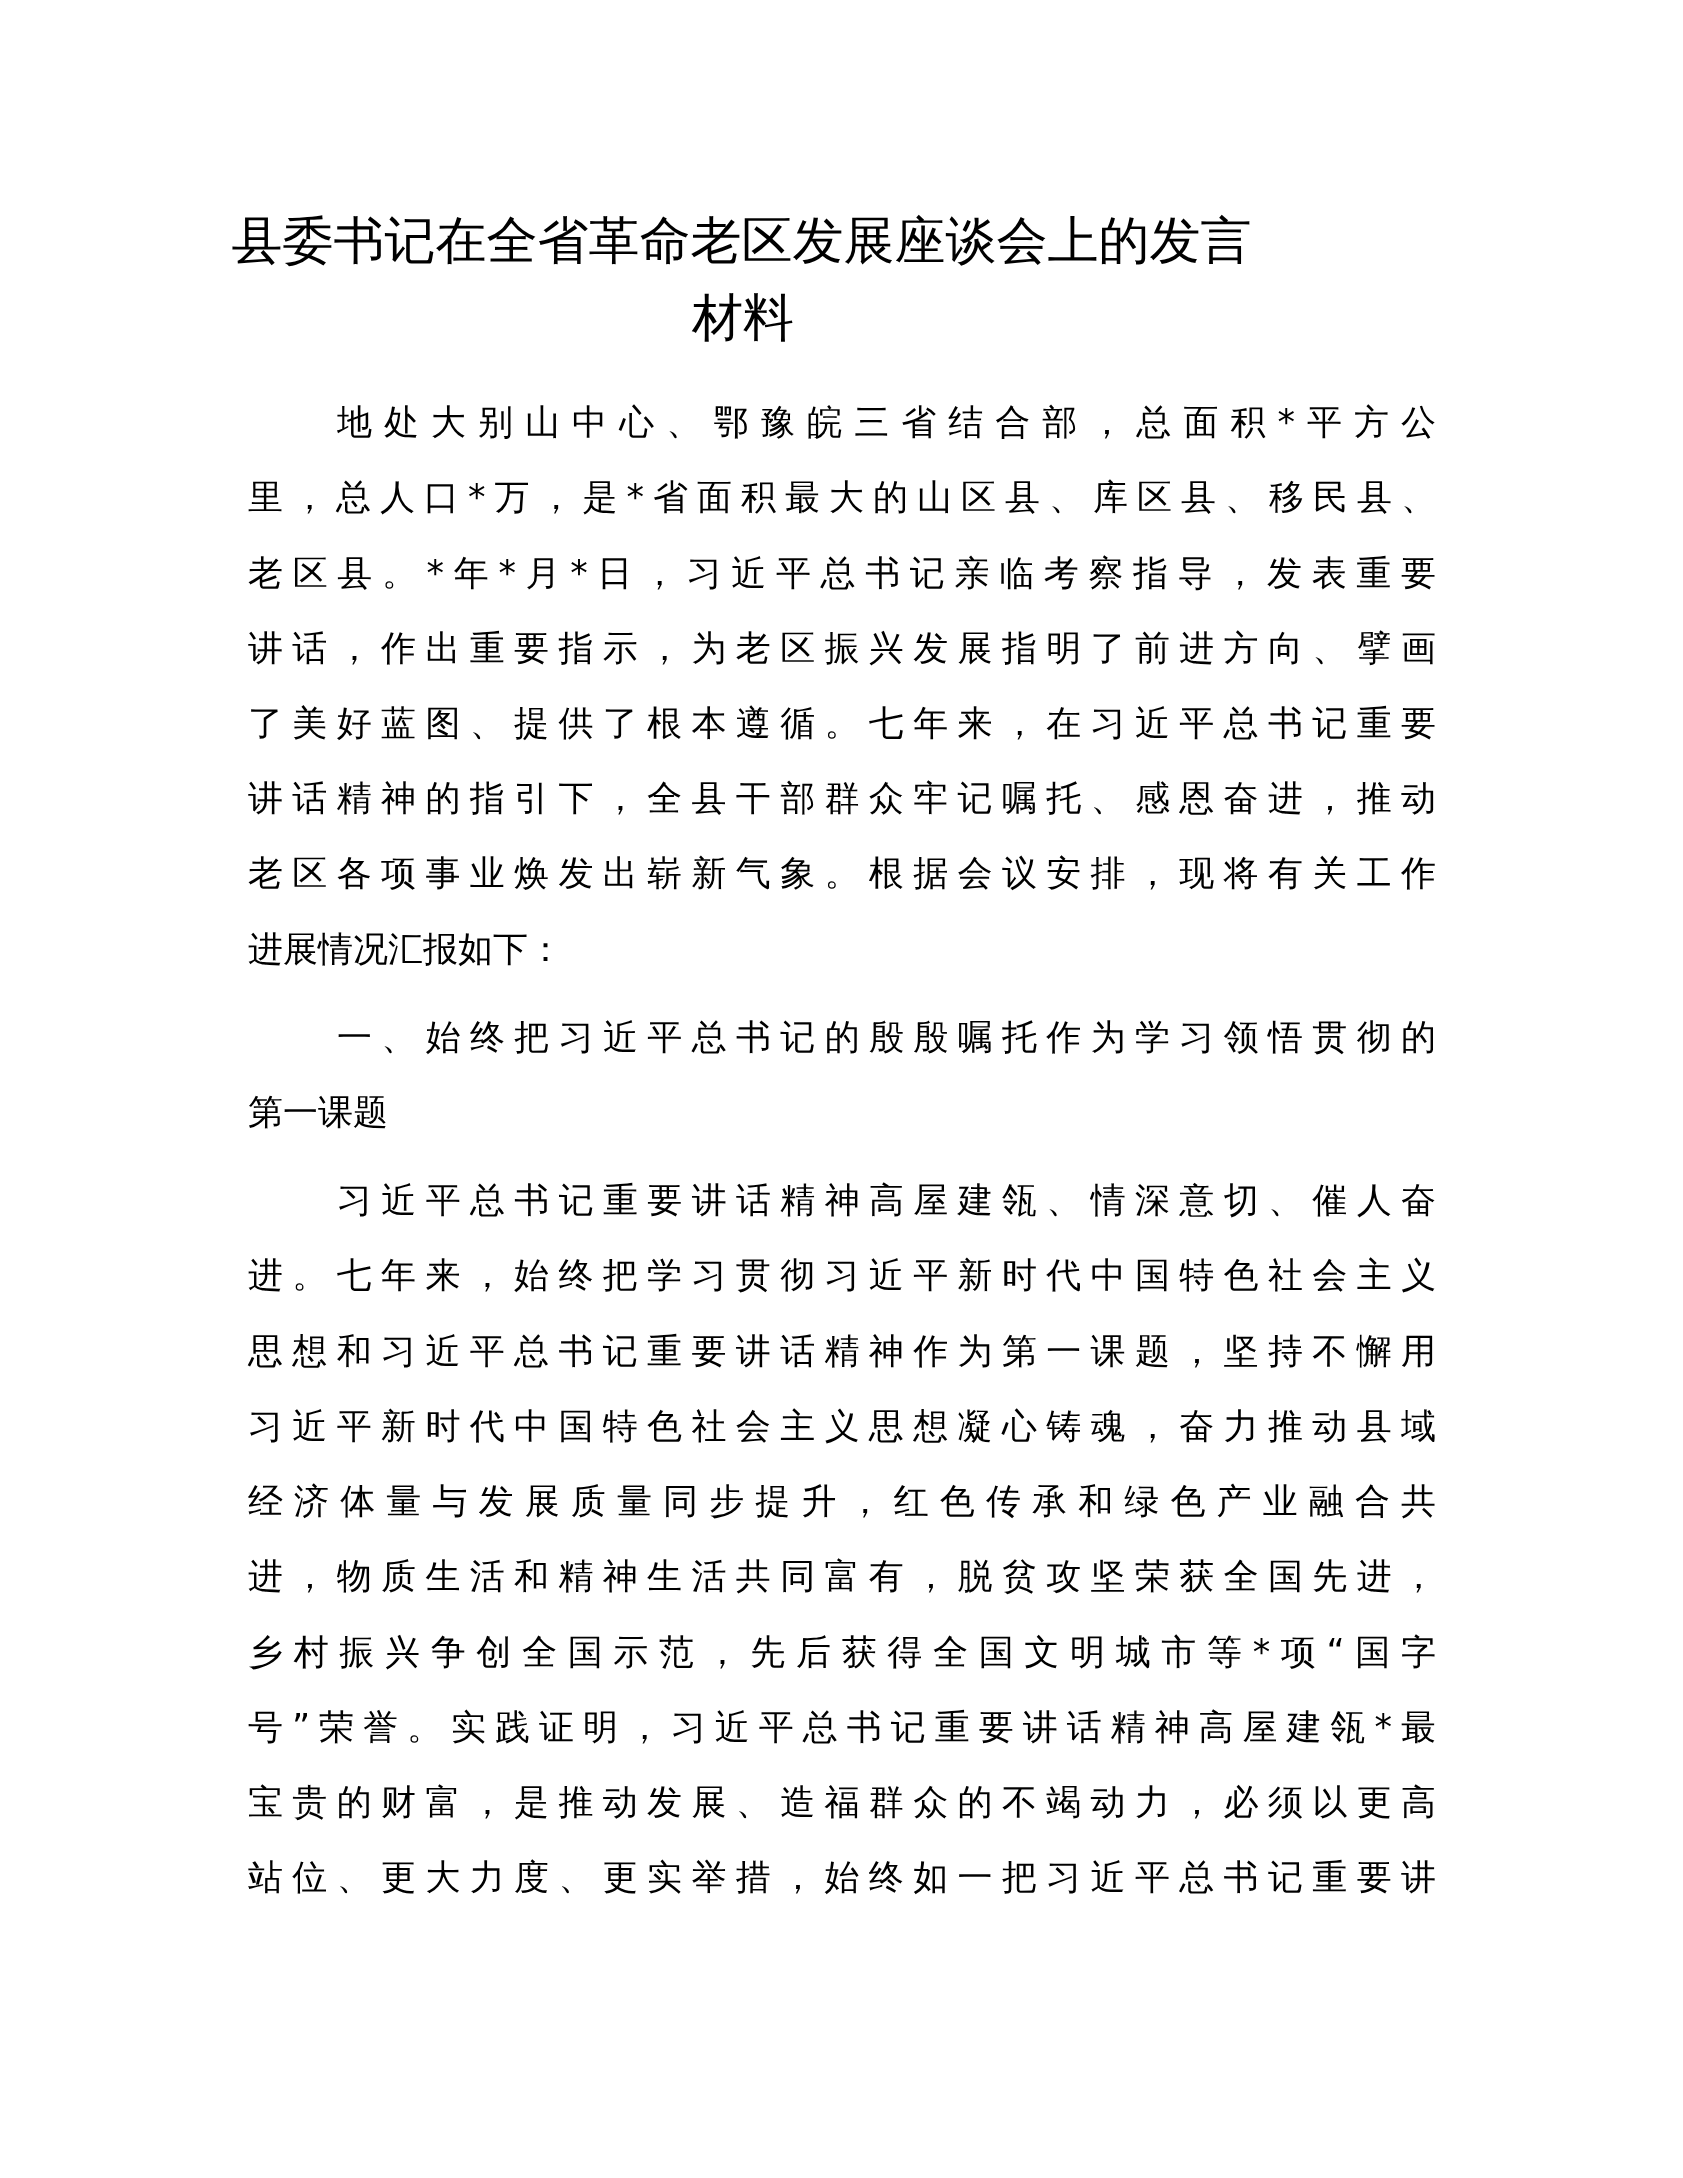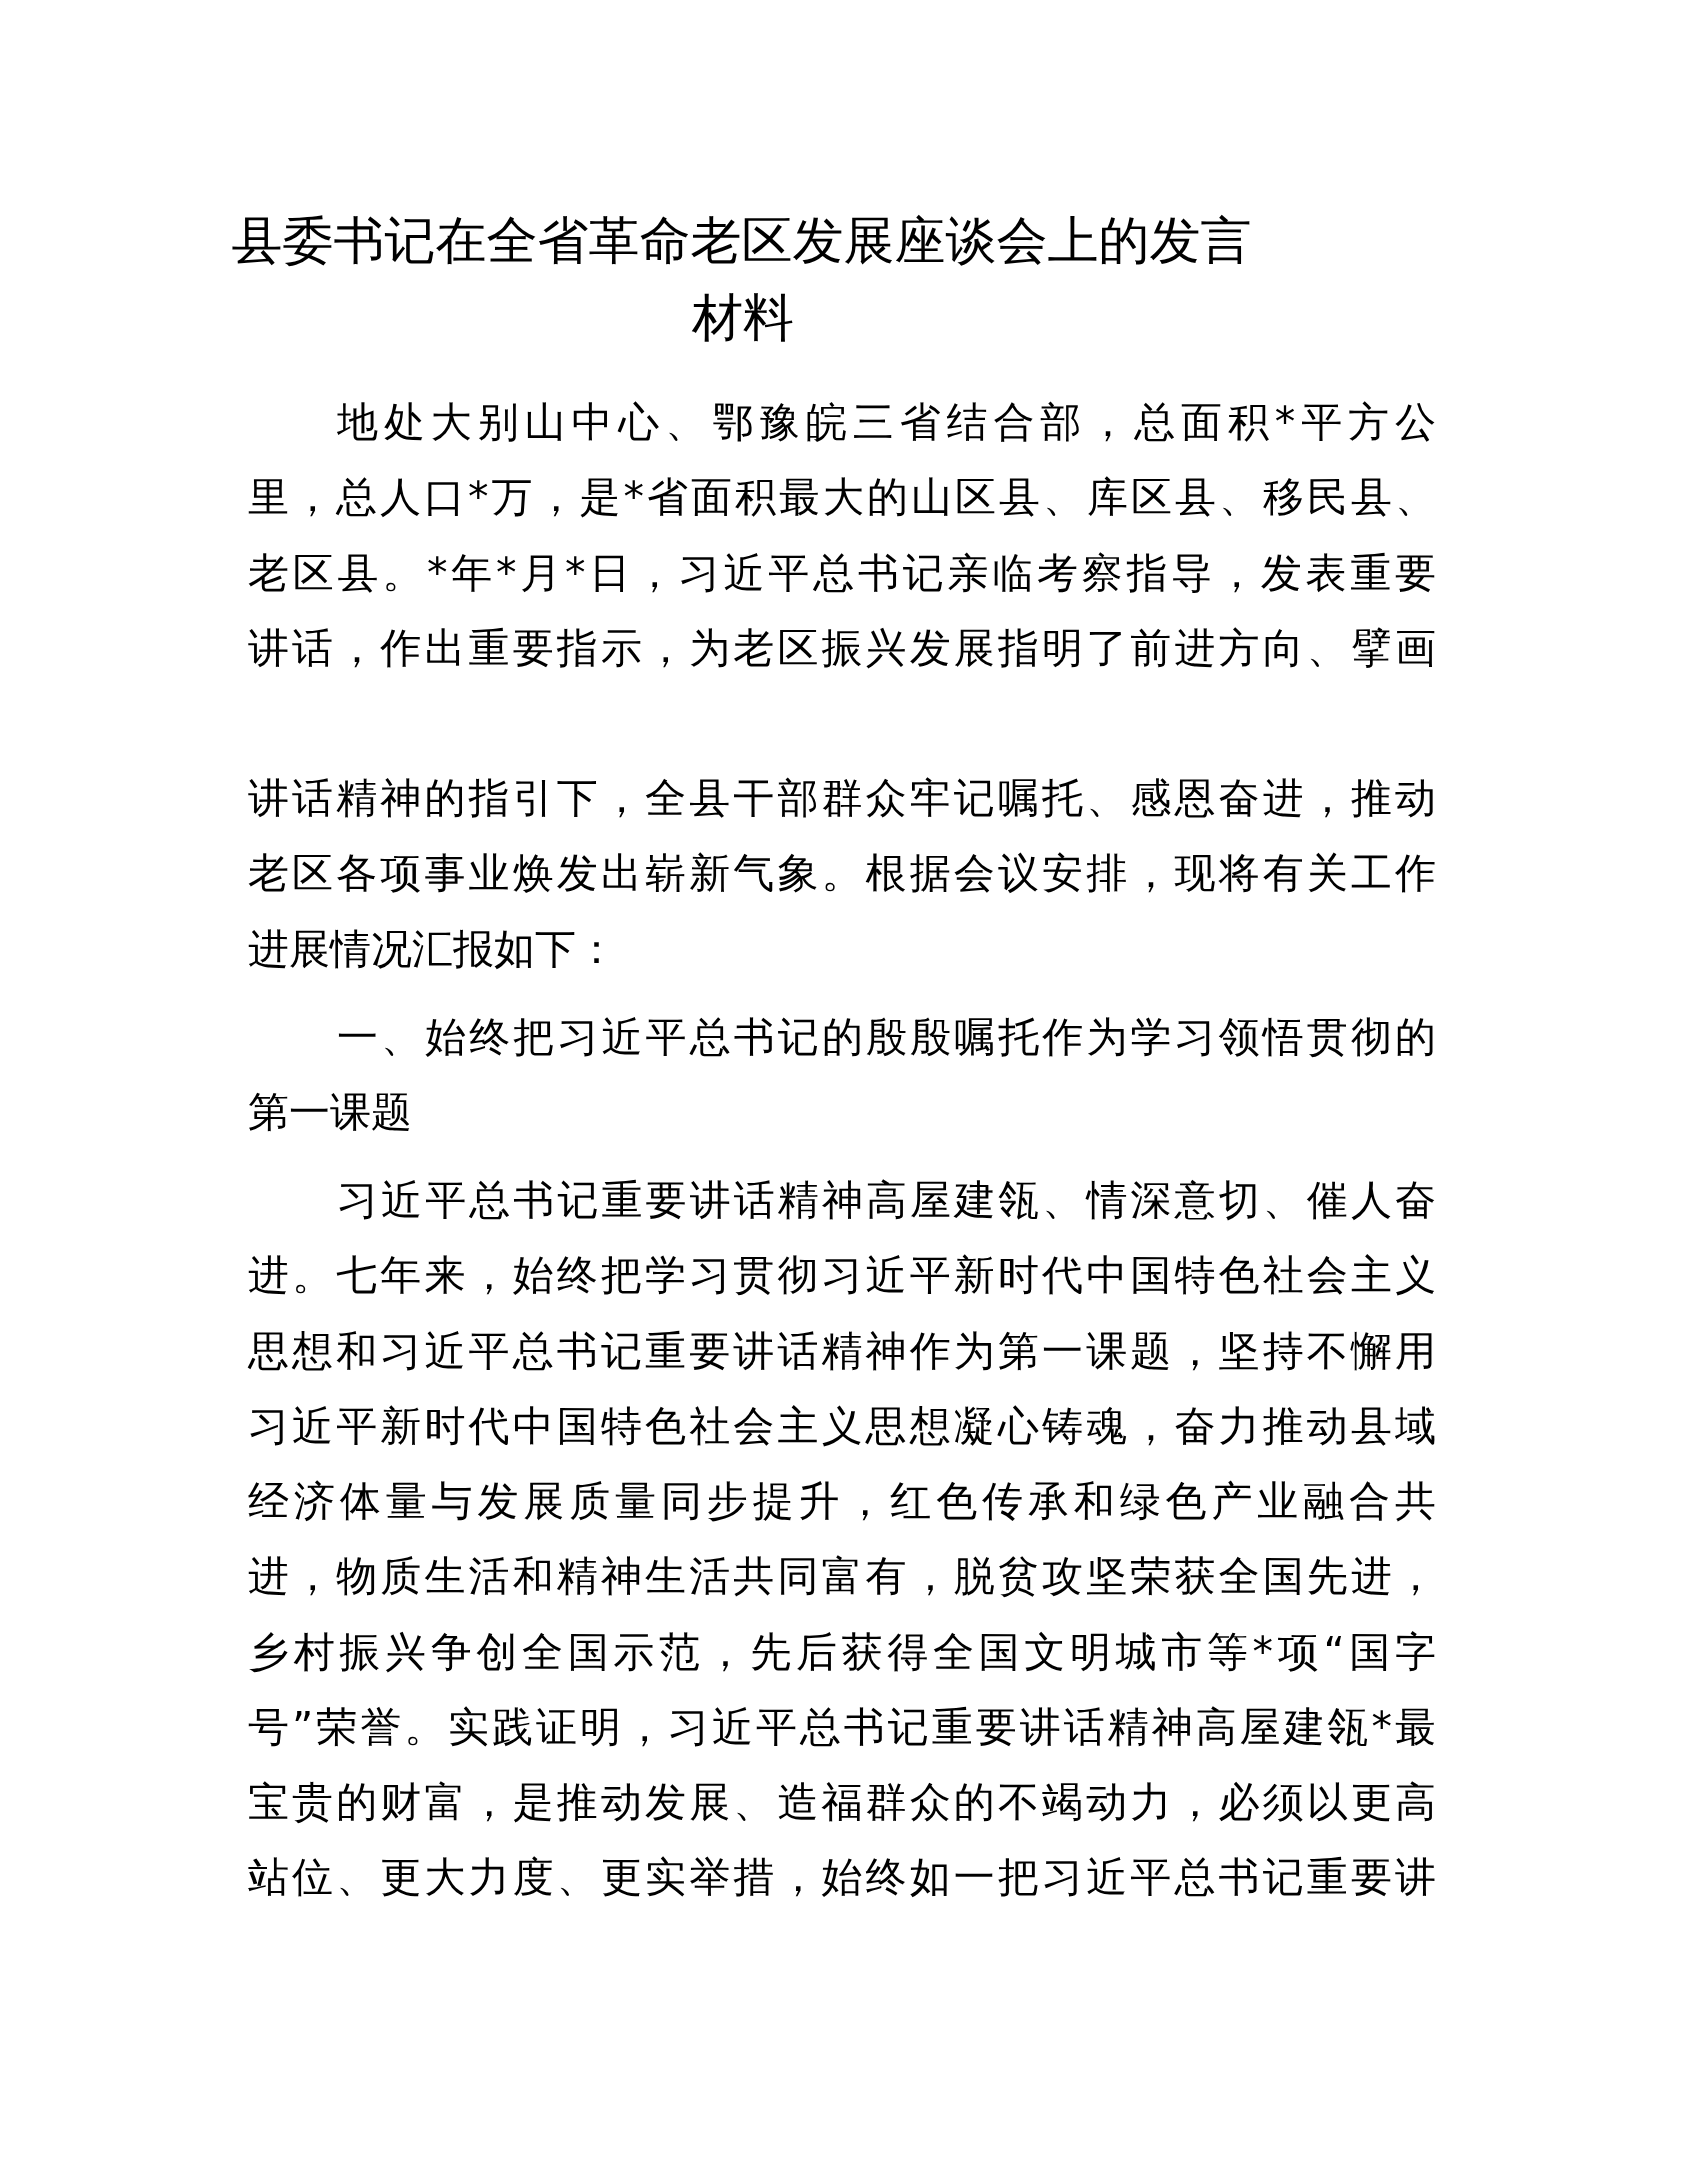--- a/index.html
+++ b/index.html
@@ -10,7 +10,7 @@
            font-size:51px; line-height:73px; letter-spacing:0px; }
   .title .t1 { position:absolute; top:204px; left:0; width:1483px; }
   .title .t2 { position:absolute; top:281px; left:0; width:1486px; }
-  .line { position:absolute; left:248px; width:1188px; font-size:41px; height:59px;
+  .line { position:absolute; left:248px; width:1188px; font-size:35px; height:59px;
           line-height:59px; white-space:nowrap; text-align:justify; text-align-last:justify; }
   .line.last { text-align-last:left; }
   .line.indent { left:337px; width:1099px; }

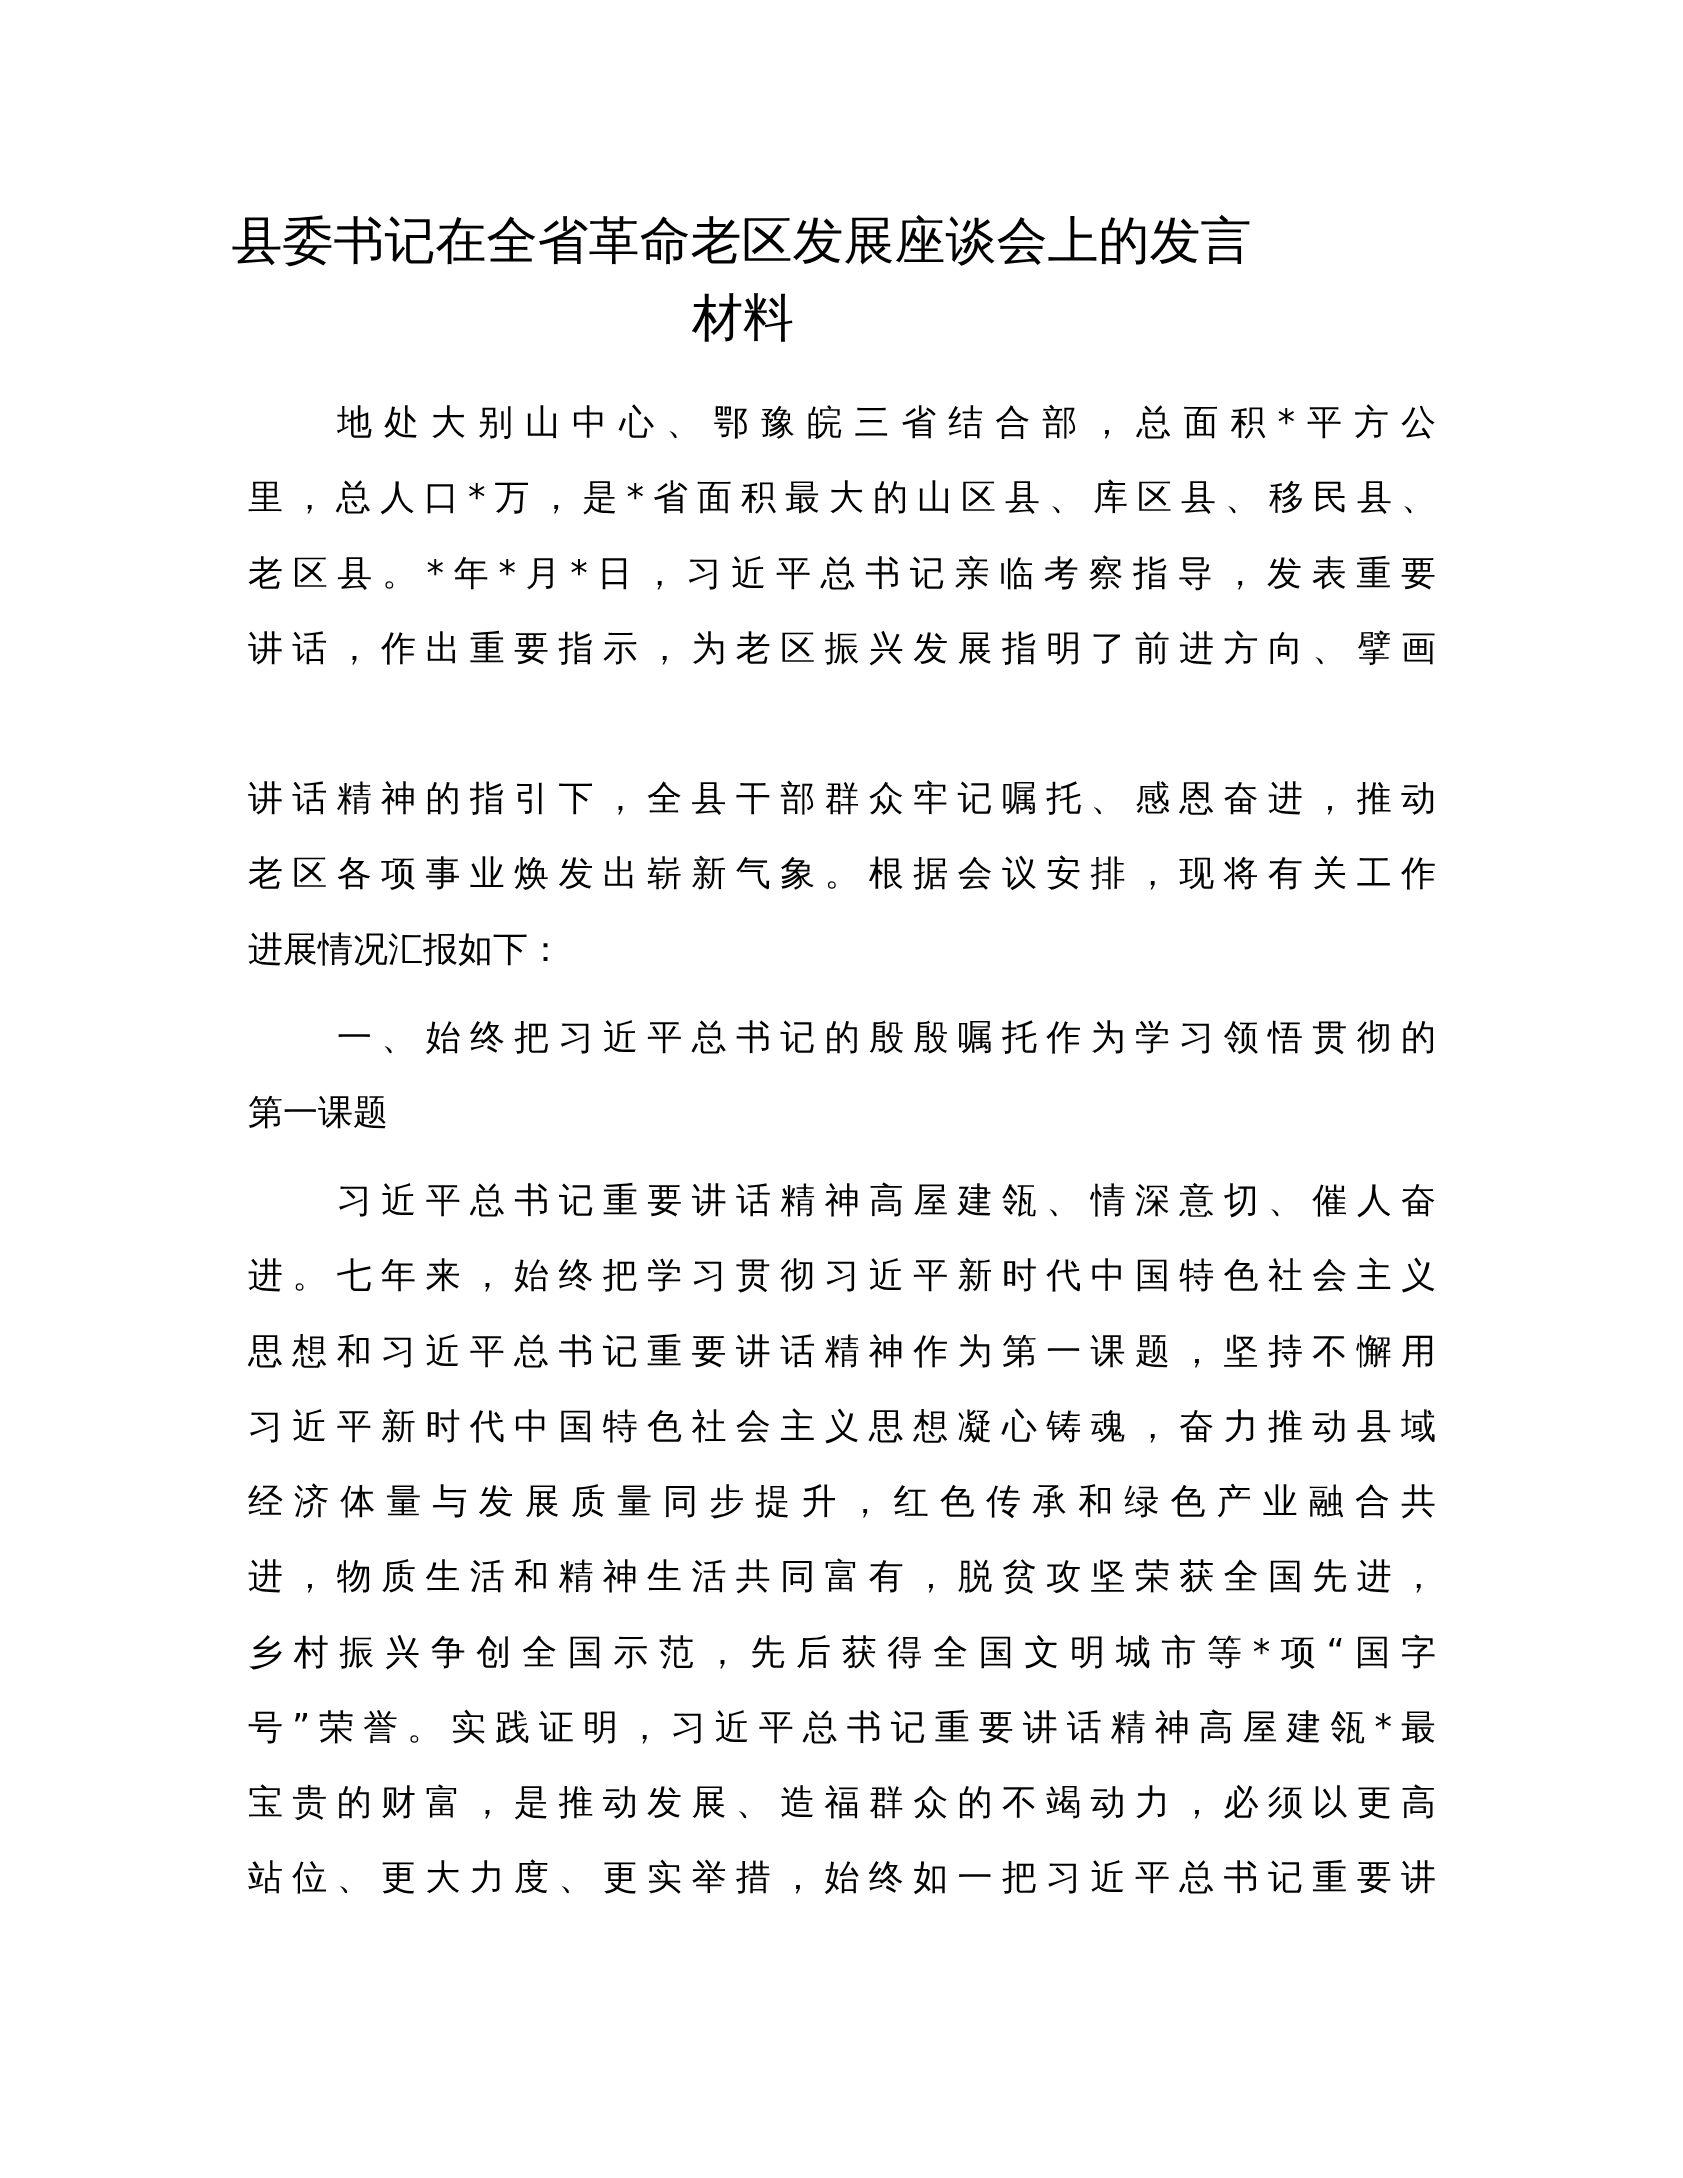--- a/index.html
+++ b/index.html
@@ -28,6 +28,7 @@
   <div class="line" style="top:468px">里，总人口*万，是*省面积最大的山区县、库区县、移民县、</div>
   <div class="line" style="top:544px">老区县。*年*月*日，习近平总书记亲临考察指导，发表重要</div>
   <div class="line" style="top:619px">讲话，作出重要指示，为老区振兴发展指明了前进方向、擘画</div>
+  <div class="line" style="top:694px">了美好蓝图、提供了根本遵循。七年来，在习近平总书记重要</div>
   <div class="line" style="top:769px">讲话精神的指引下，全县干部群众牢记嘱托、感恩奋进，推动</div>
   <div class="line" style="top:844px">老区各项事业焕发出崭新气象。根据会议安排，现将有关工作</div>
   <div class="line last" style="top:920px">进展情况汇报如下：</div>

